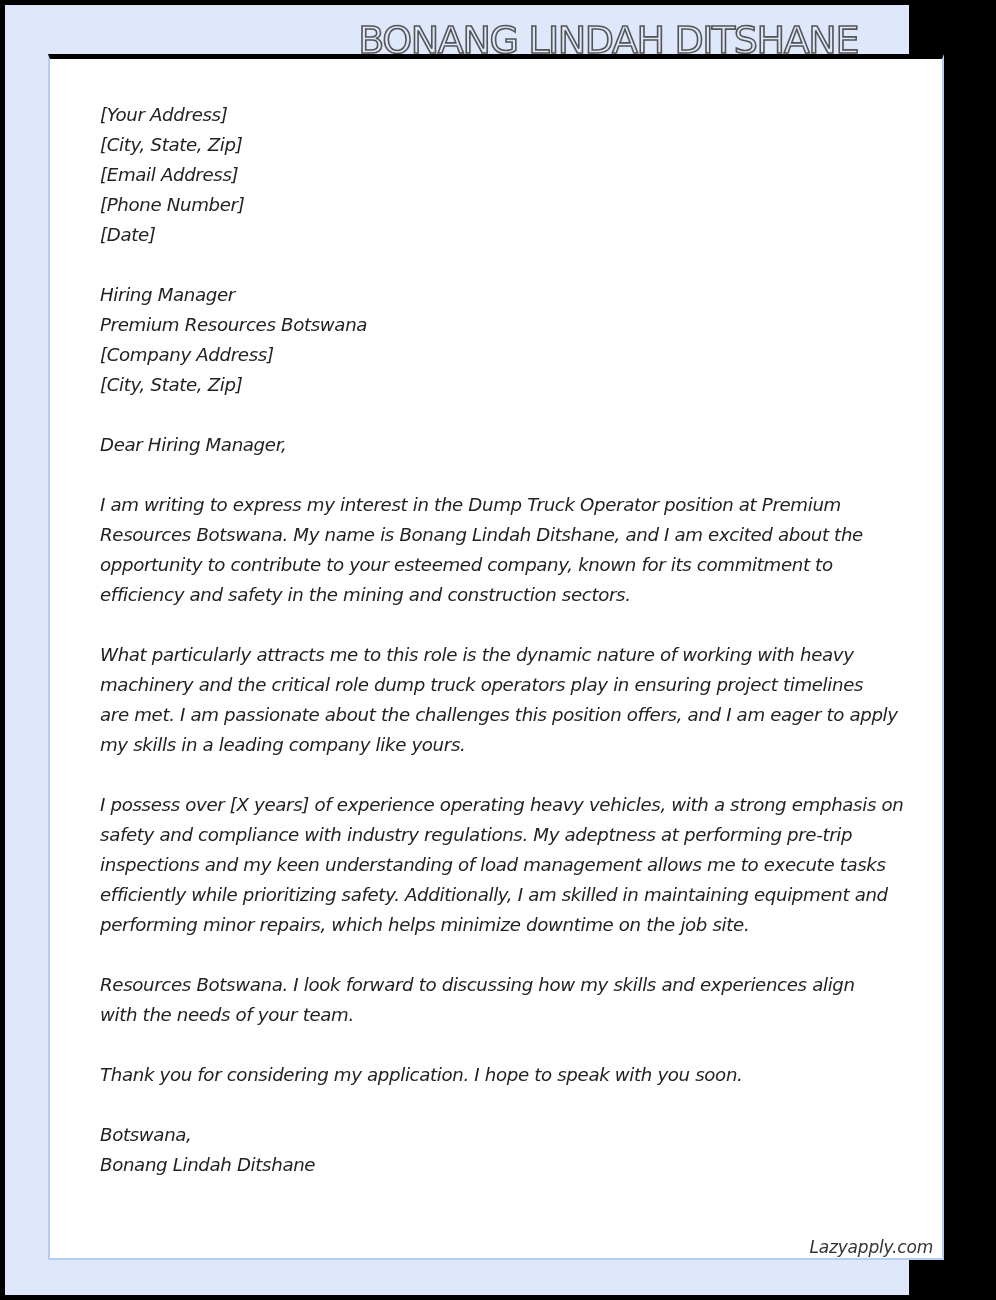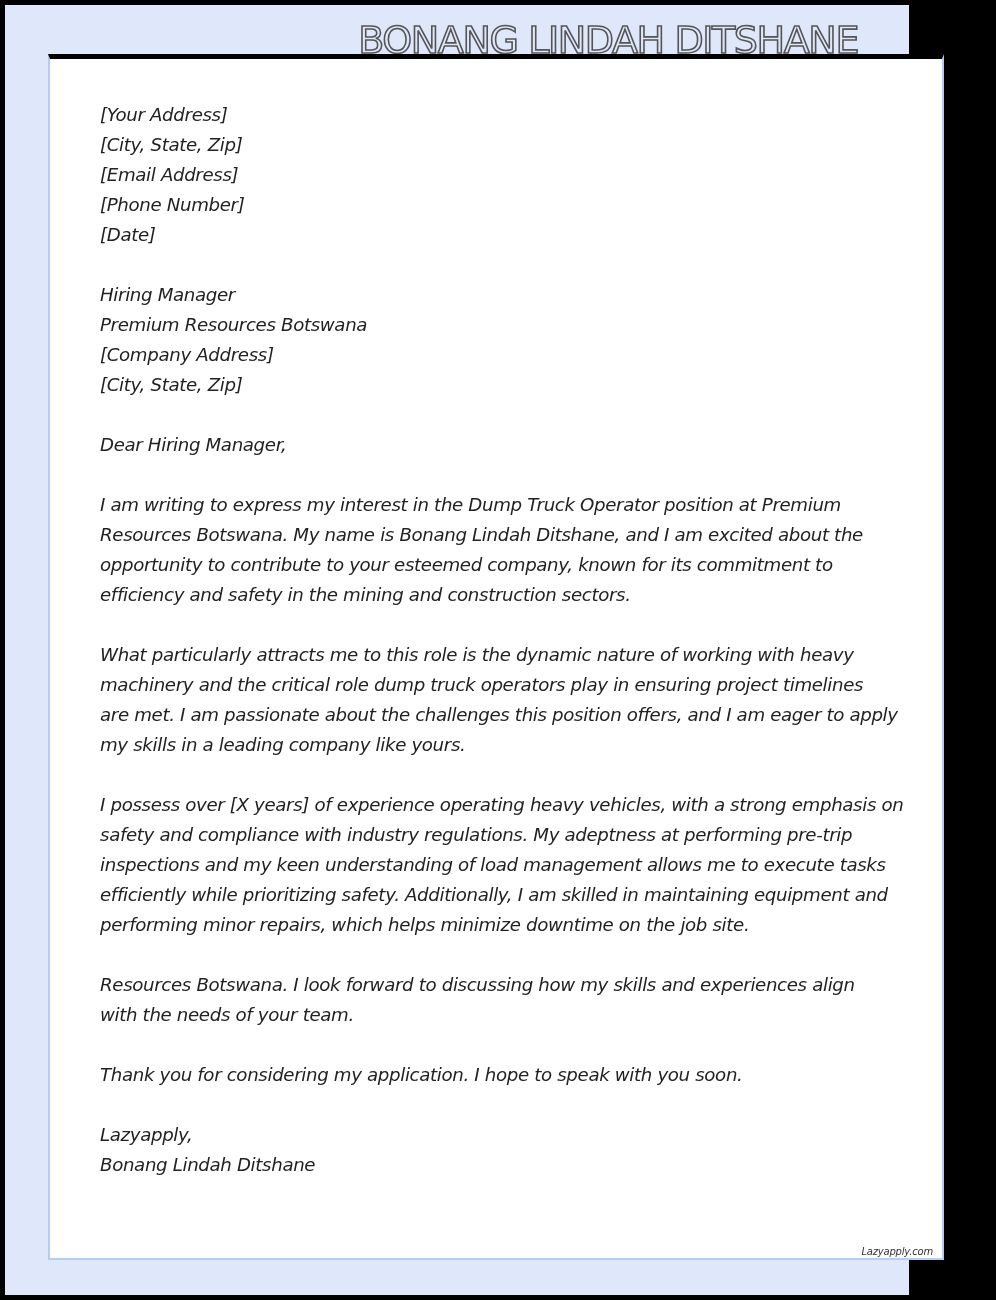--- a/index.html
+++ b/index.html
@@ -159,7 +159,7 @@
       <div class="gap"></div>
 
       <div>
-        <span class="line">Lazyapply,</span>
+        <span class="line">Botswana,</span>
         <span class="line">Bonang Lindah Ditshane</span>
       </div>
     </div>

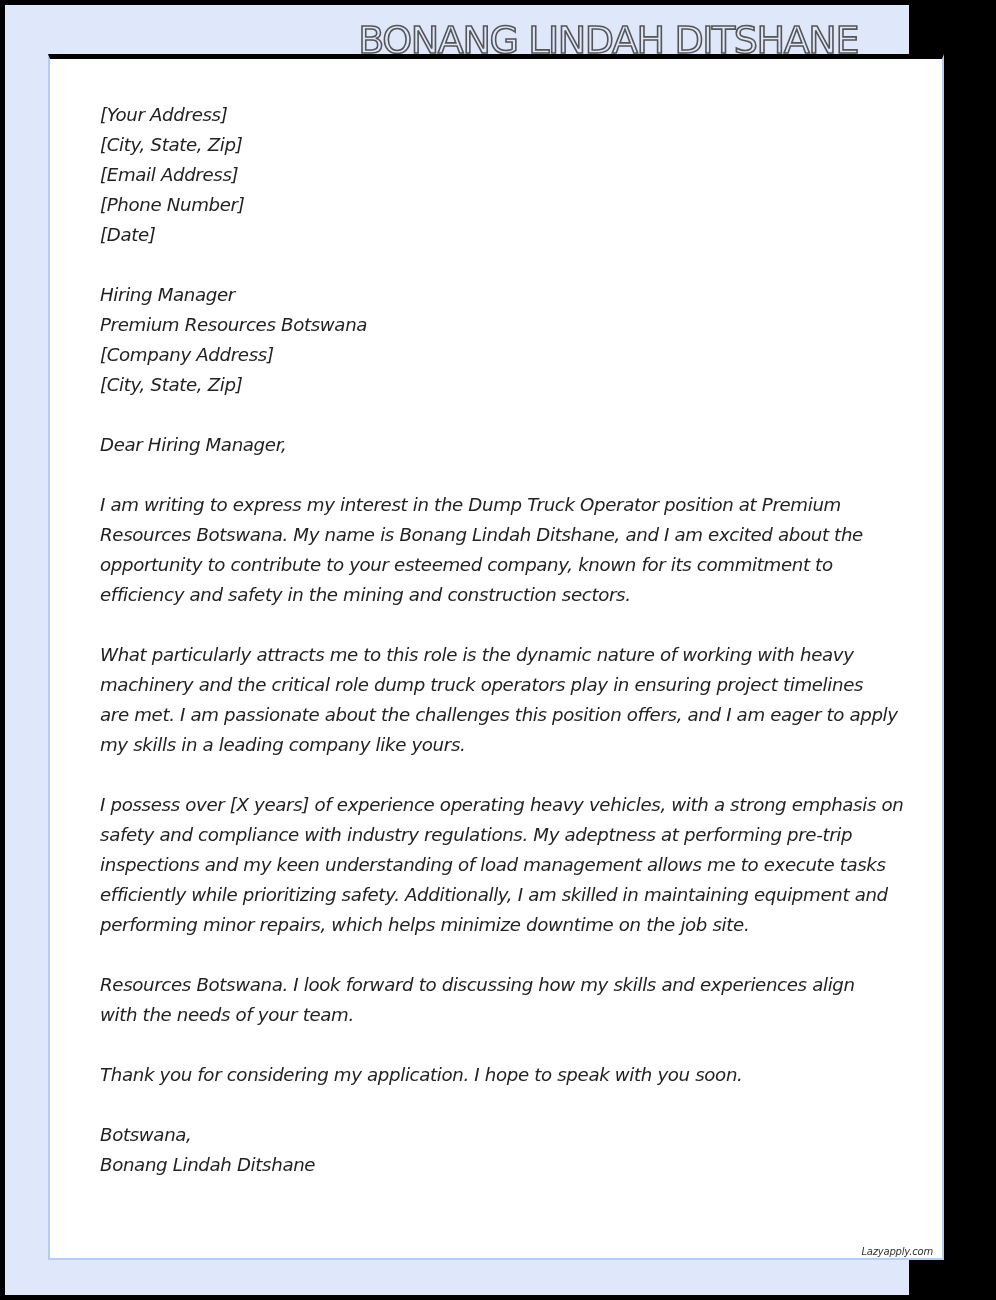--- a/index.html
+++ b/index.html
@@ -79,7 +79,7 @@
       position: absolute;
       right: 9px;
       bottom: 1px;
-      font-size: 10px;
+      font-size: 17px;
       color: #333;
       font-family: "DejaVu Sans", sans-serif;
       letter-spacing: -0.2px;

